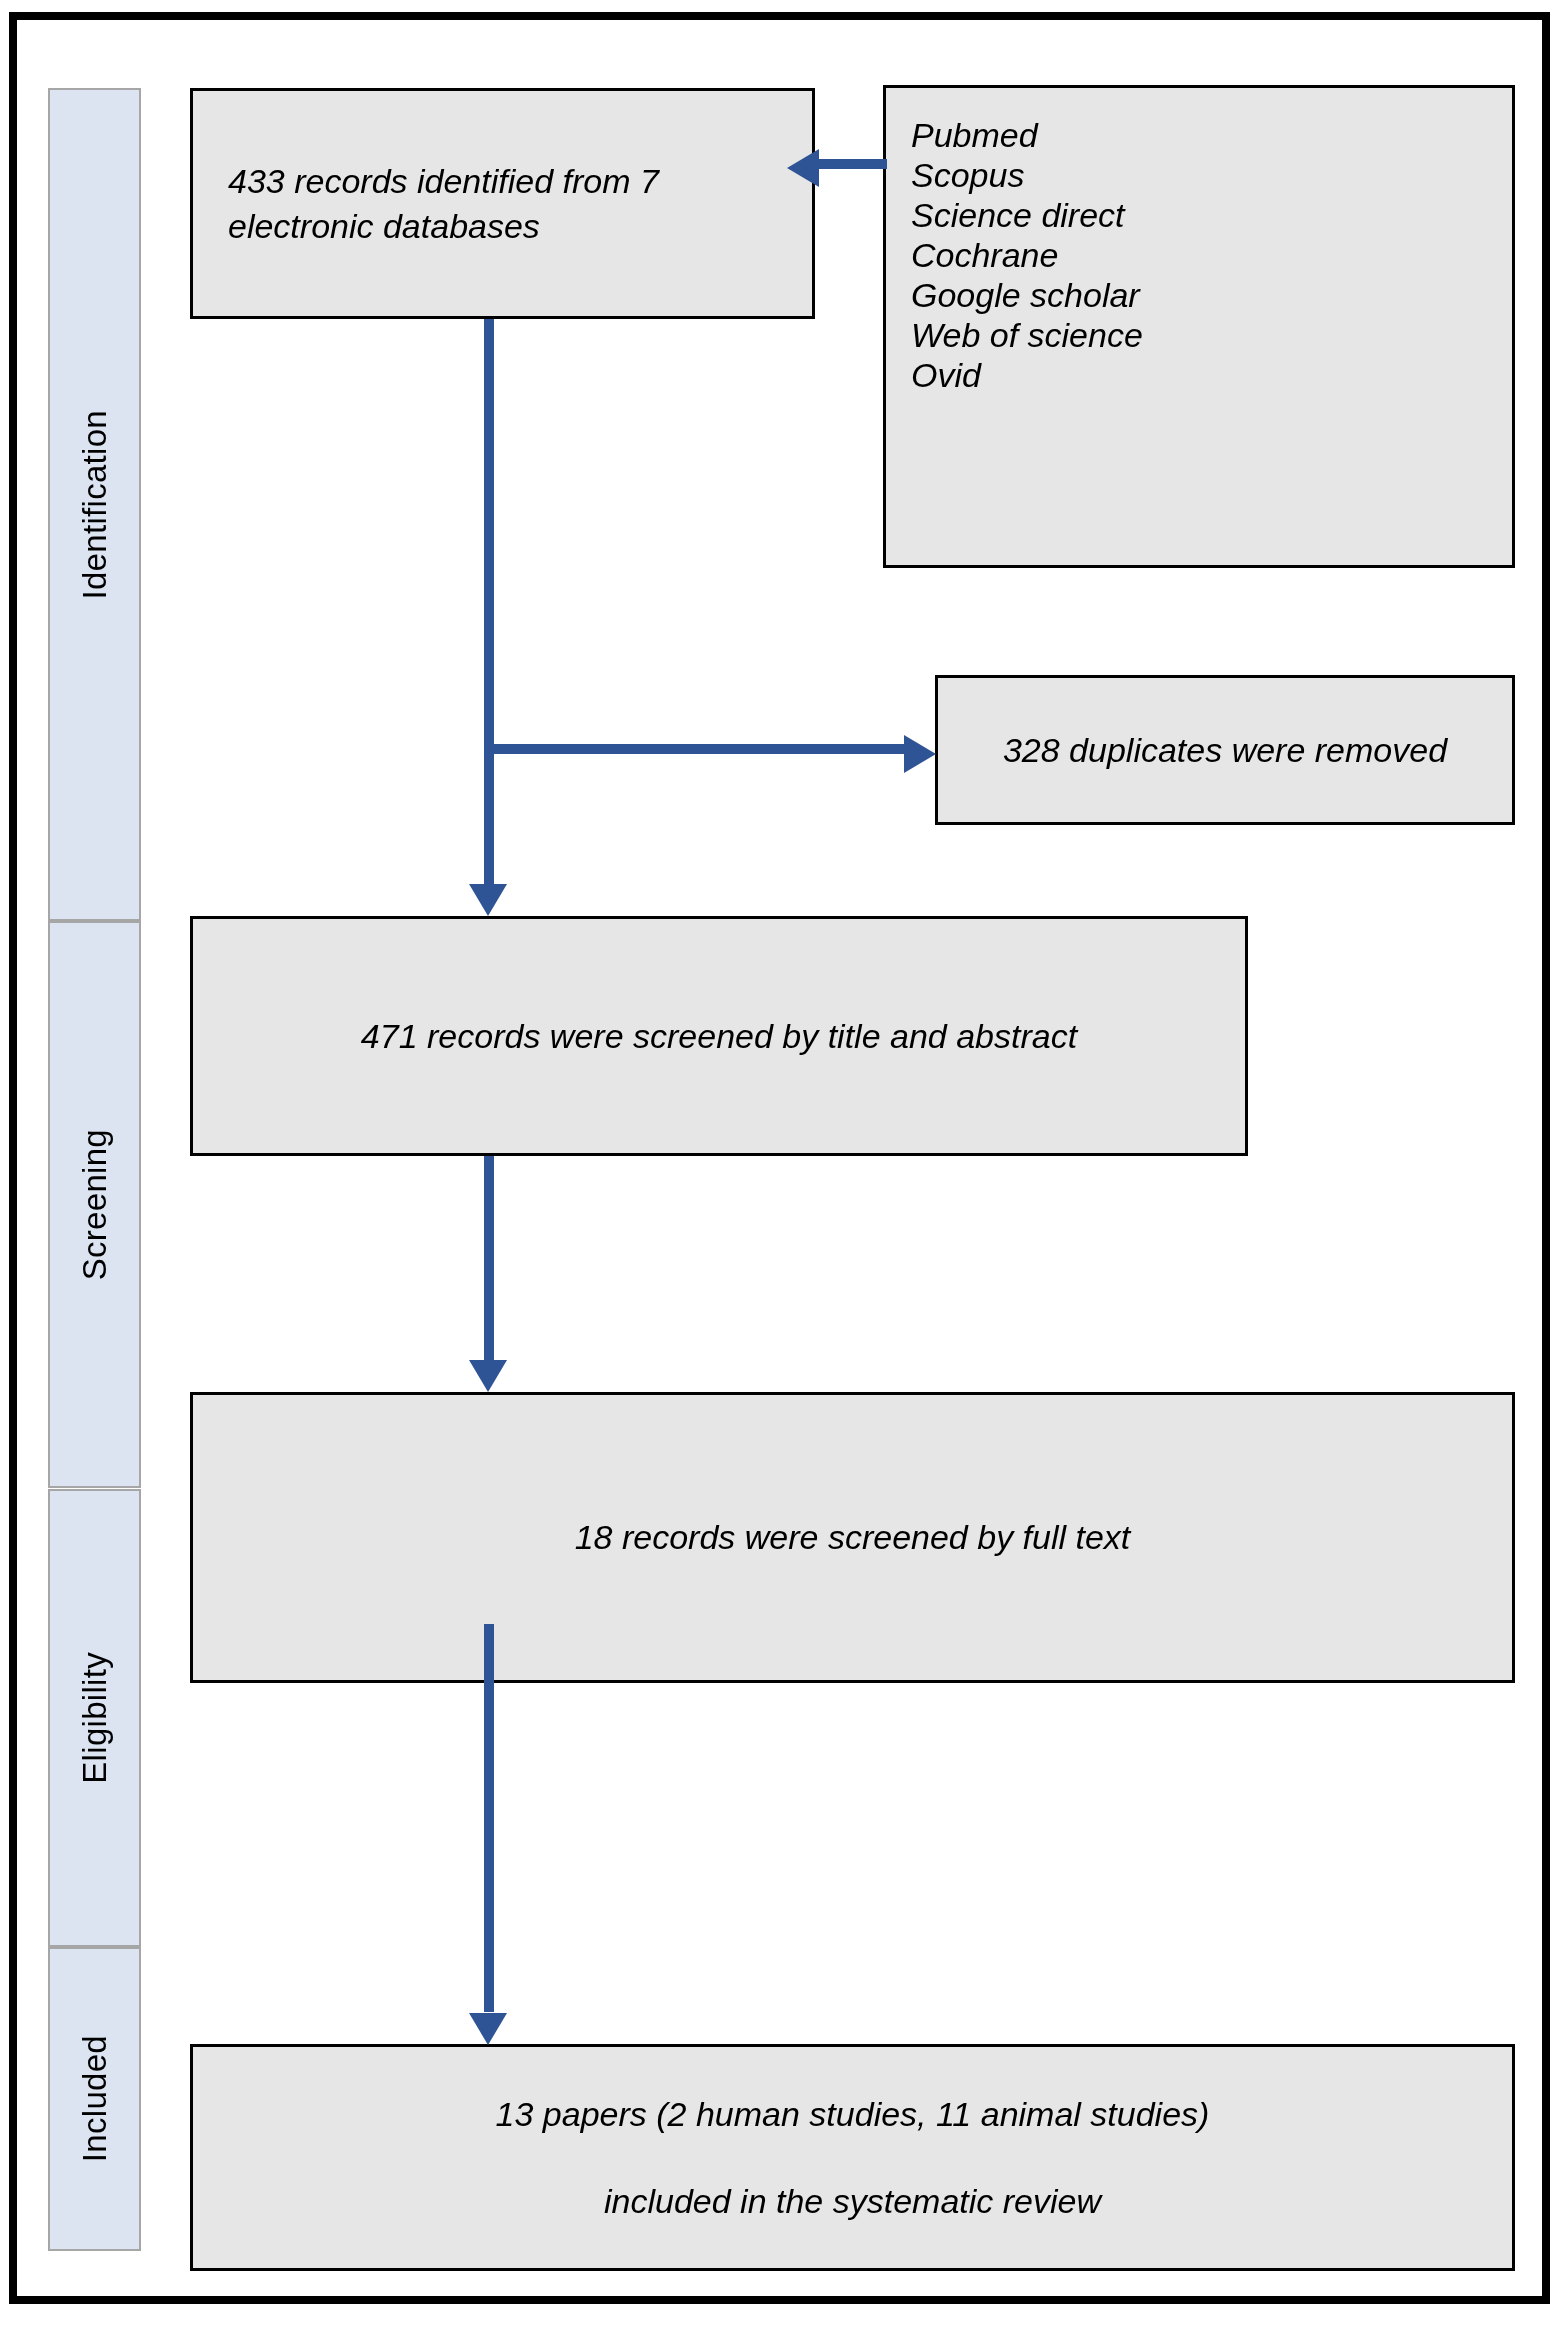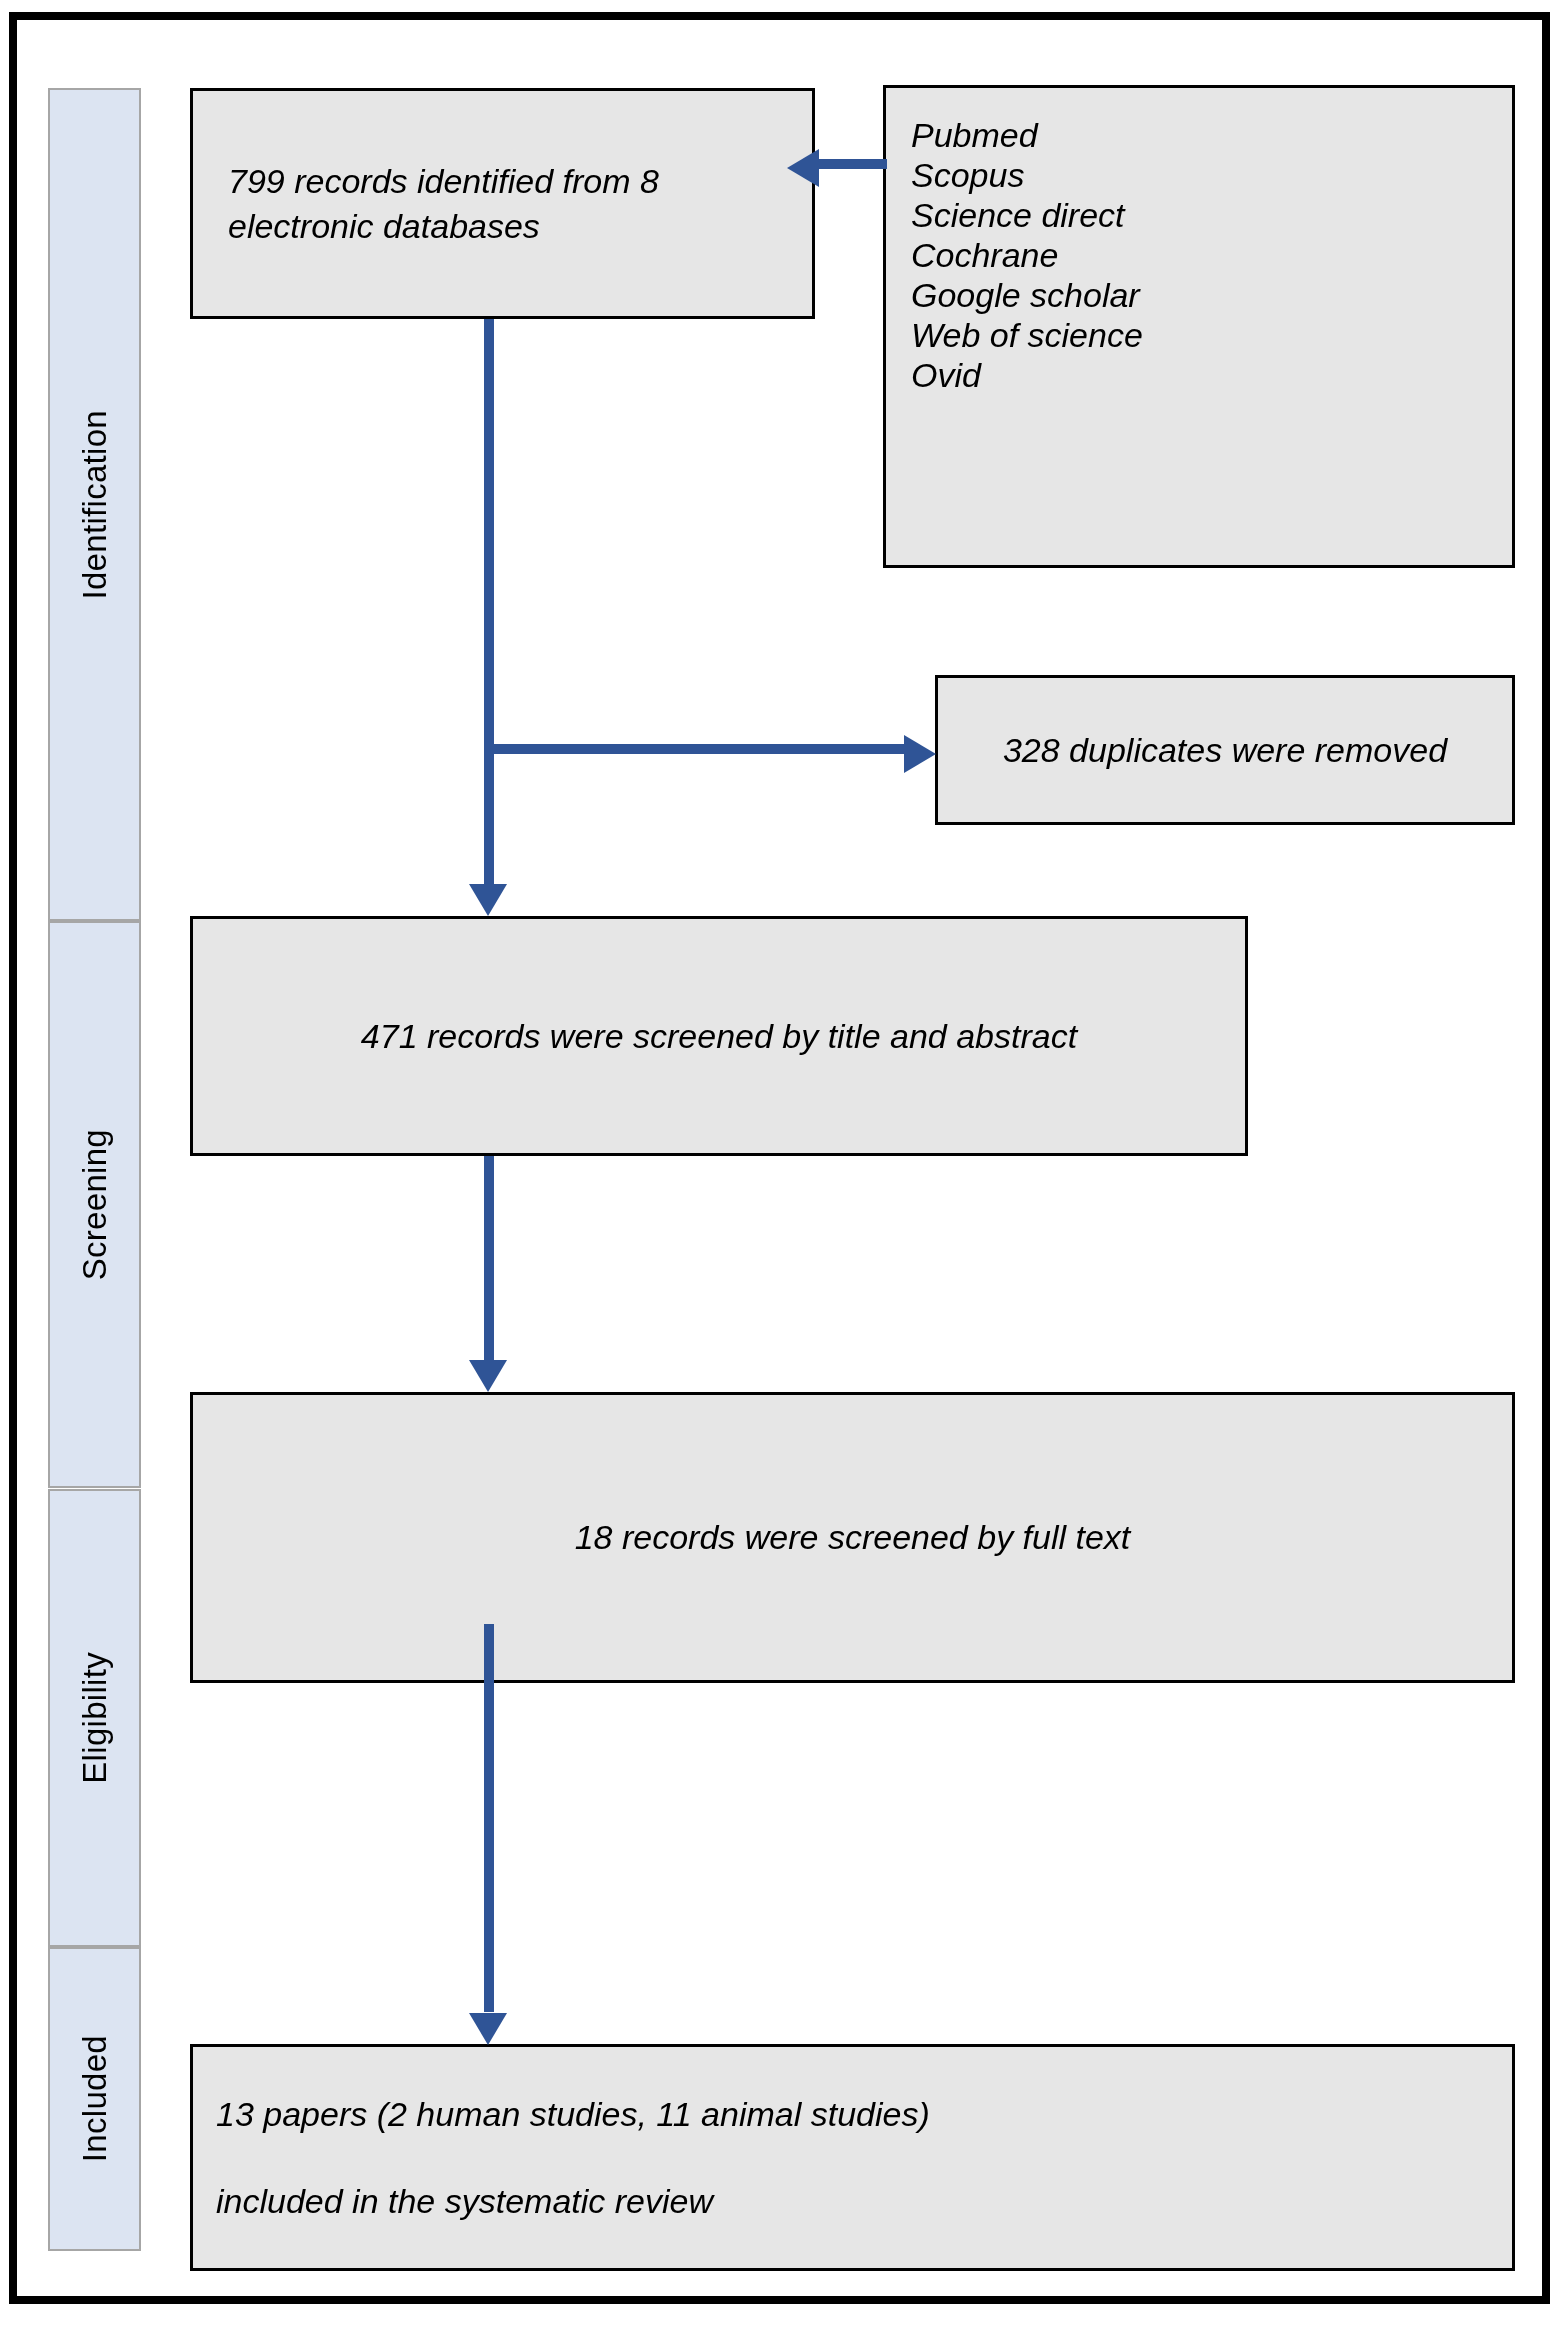--- a/index.html
+++ b/index.html
@@ -121,7 +121,7 @@
   </div>
 
   <div class="box" id="box-records-identified">
-    <span class="txt">799 records identified from 8 electronic databases</span>
+    <span class="txt">433 records identified from 7 electronic databases</span>
   </div>
 
   <div class="box" id="box-databases">

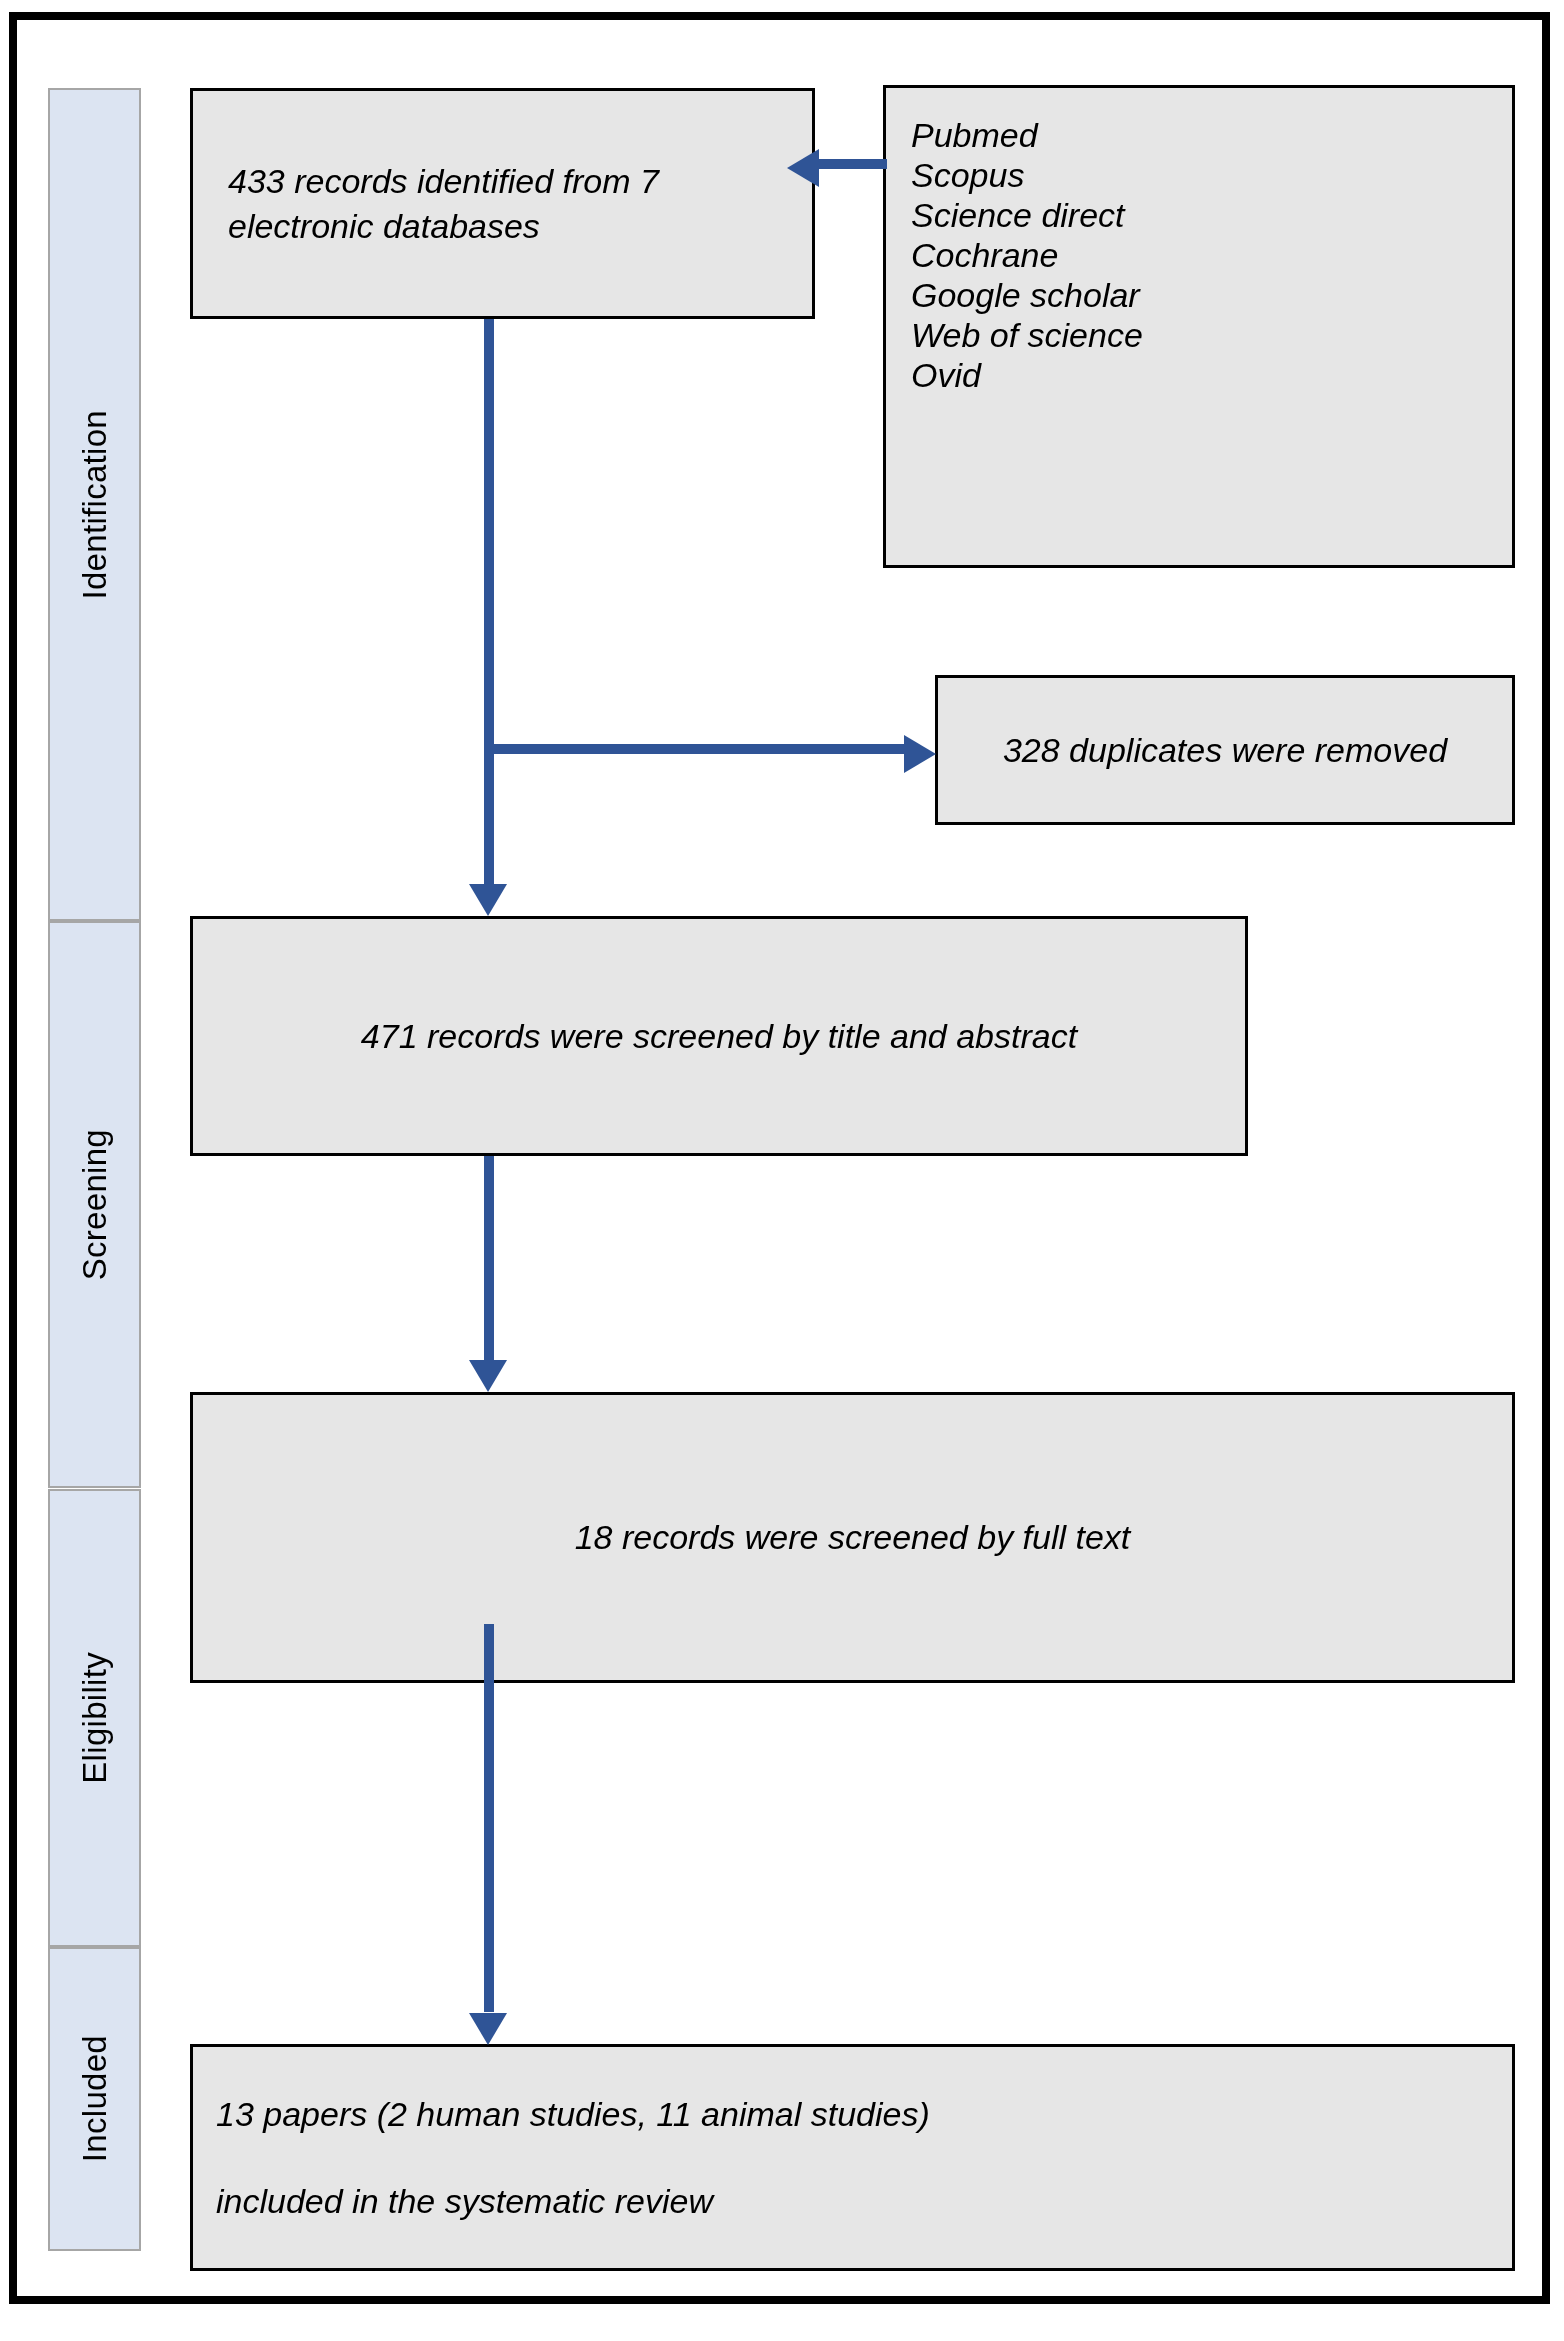--- a/index.html
+++ b/index.html
@@ -56,7 +56,7 @@
   #box-full-text .txt{text-align:center;}
 
   #box-included{left:190px;top:2044px;width:1325px;height:227px;}
-  #box-included .txt{text-align:left;}
+  #box-included .txt{text-align:center;}
   #box-included .l2{display:block;margin-top:42px;}
 
   

